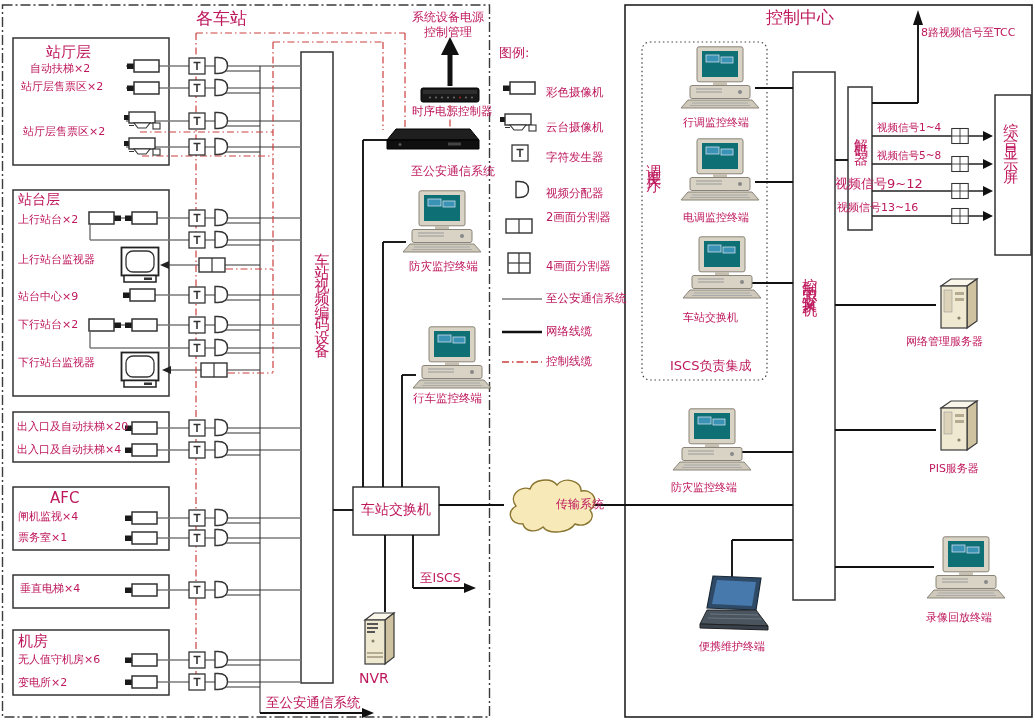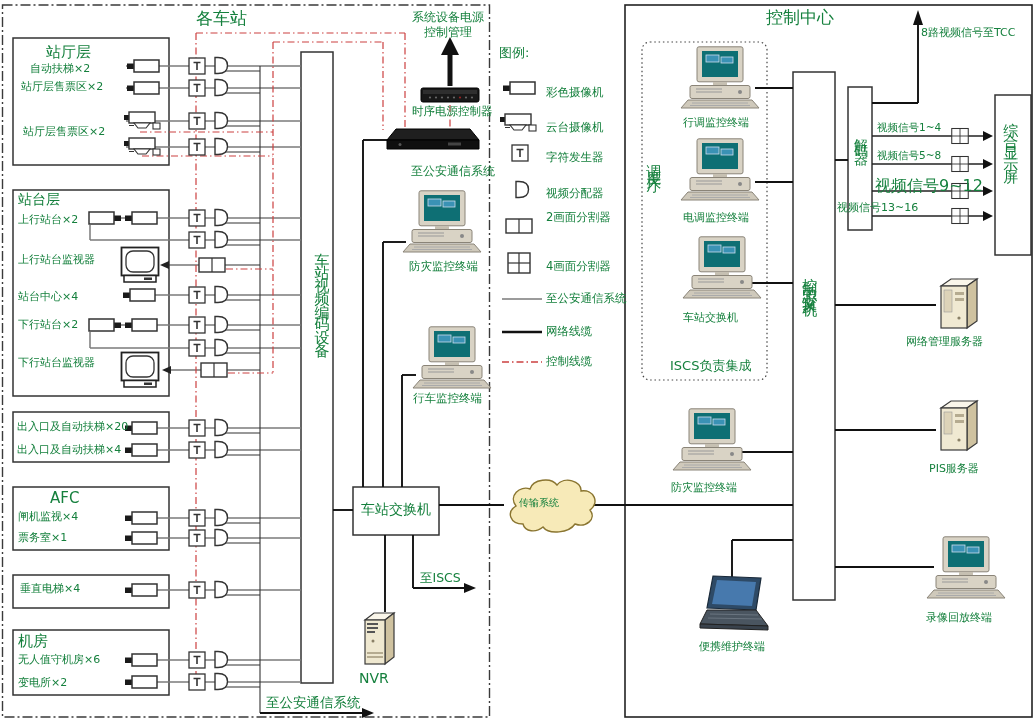--- a/index.html
+++ b/index.html
@@ -7,7 +7,7 @@
          font-family:"DejaVu Sans",sans-serif;color:#222;}
   #wires{position:absolute;left:0;top:0;z-index:1;}
   .icon{position:absolute;z-index:2;}
-  .lb{position:absolute;z-index:3;white-space:nowrap;font-size:11px;color:#15803d;line-height:1.25;}
+  .lb{position:absolute;z-index:3;white-space:nowrap;font-size:11px;color:#be185d;line-height:1.25;}
   .vt{writing-mode:vertical-rl;text-orientation:upright;}
   .ctr{text-align:center;}
 </style>

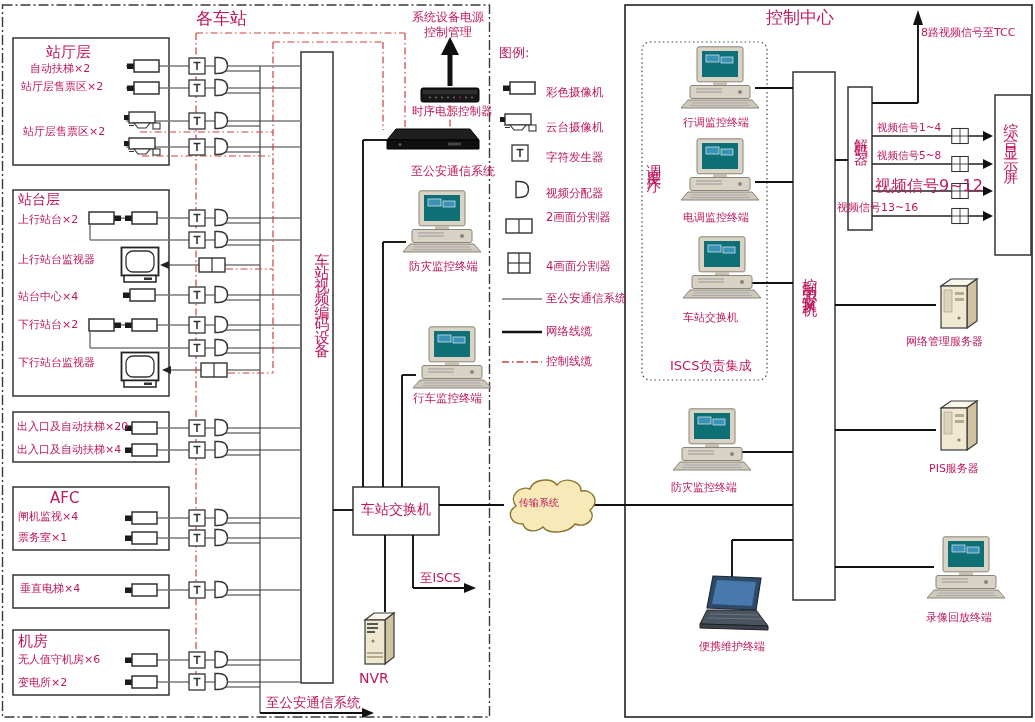--- a/index.html
+++ b/index.html
@@ -555,7 +555,7 @@
 <div class="lb" style="left:921px;top:26px;font-size:11px">8路视频信号至TCC</div>
 <div class="lb" style="left:877px;top:121px;font-size:10.5px">视频信号1~4</div>
 <div class="lb" style="left:877px;top:149px;font-size:10.5px">视频信号5~8</div>
-<div class="lb" style="left:875px;top:176px;font-size:16px">视频信号9~12</div>
+<div class="lb" style="left:835px;top:176px;font-size:13px">视频信号9~12</div>
 <div class="lb" style="left:837px;top:201px;font-size:11px">视频信号13~16</div>
 <div class="lb vt" style="left:1001px;top:110px;font-size:15px;letter-spacing:12px">综合显示屏</div>
 <div class="lb" style="left:906px;top:335px">网络管理服务器</div>

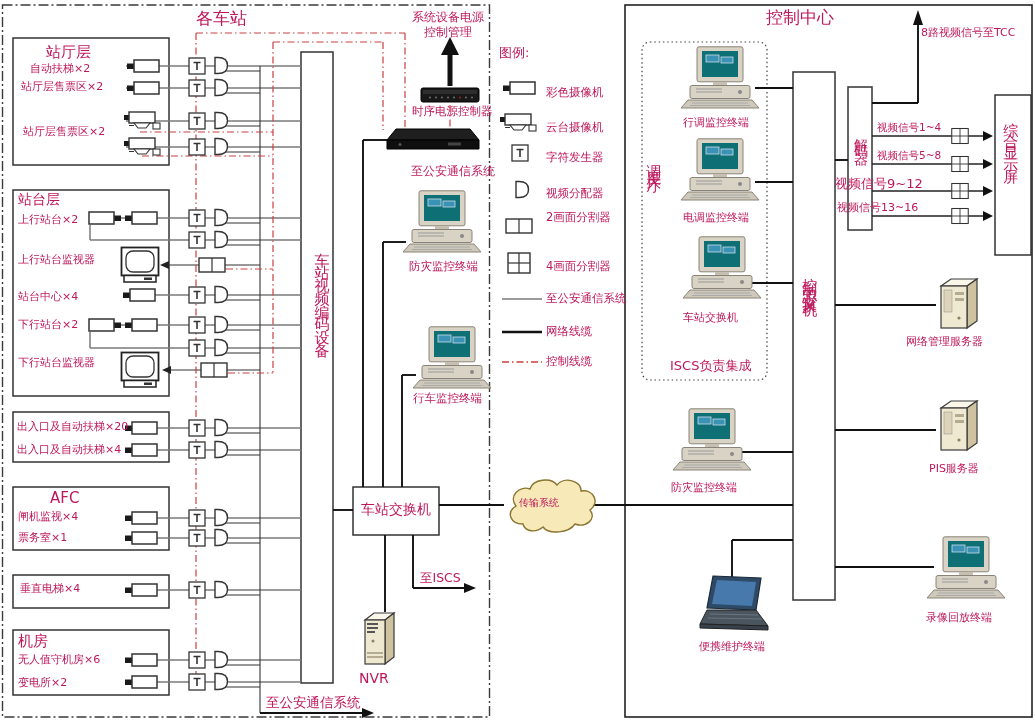--- a/index.html
+++ b/index.html
@@ -505,7 +505,7 @@
 <div class="lb" style="left:18px;top:191px;font-size:14px">站台层</div>
 <div class="lb" style="left:18px;top:213px">上行站台×2</div>
 <div class="lb" style="left:18px;top:253px">上行站台监视器</div>
-<div class="lb" style="left:18px;top:290px">站台中心×4</div>
+<div class="lb" style="left:18px;top:290px">站台中心×9</div>
 <div class="lb" style="left:18px;top:318px">下行站台×2</div>
 <div class="lb" style="left:18px;top:356px">下行站台监视器</div>
 

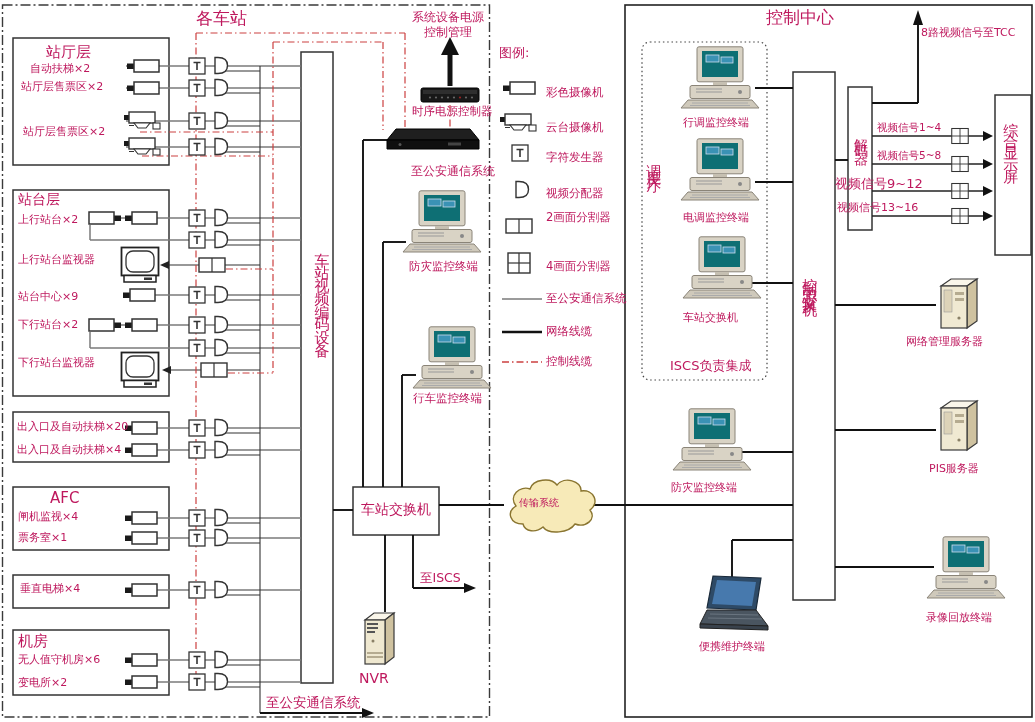--- a/index.html
+++ b/index.html
@@ -532,7 +532,7 @@
 <div class="lb" style="left:420px;top:570px;font-size:12.5px">至ISCS</div>
 <div class="lb" style="left:359px;top:670px;font-size:14px">NVR</div>
 <div class="lb" style="left:266px;top:694px;font-size:13.5px">至公安通信系统</div>
-<div class="lb ctr" style="left:494px;top:497px;width:90px;font-size:10px">传输系统</div>
+<div class="lb ctr" style="left:535px;top:497px;width:90px;font-size:12px">传输系统</div>
 
 <div class="lb" style="left:499px;top:45px;font-size:13px">图例:</div>
 <div class="lb" style="left:546px;top:85px;font-size:11.5px">彩色摄像机</div>

